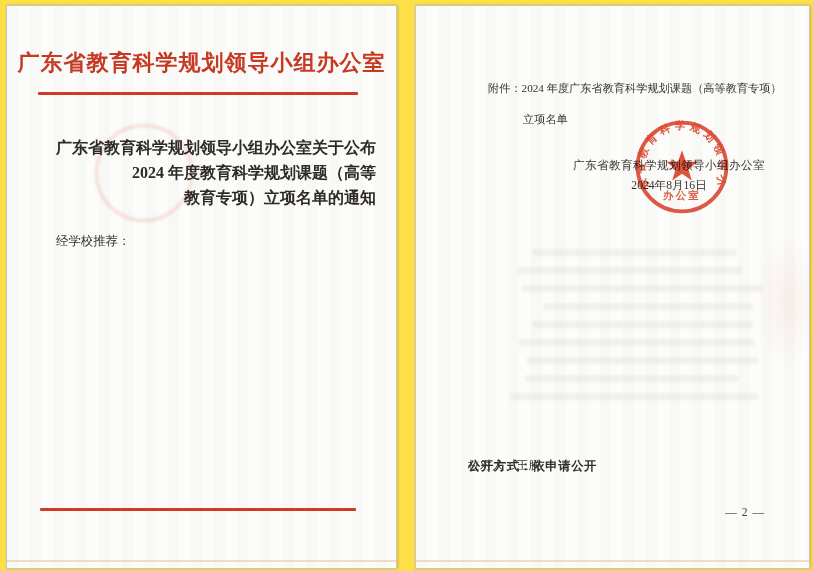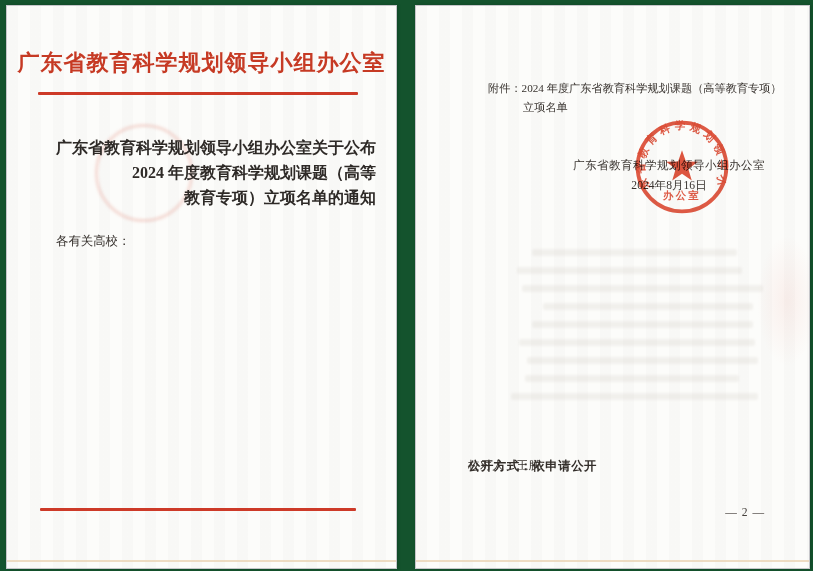--- a/index.html
+++ b/index.html
@@ -8,7 +8,7 @@
     background:#d6d6d9;
     font-family:"Liberation Serif","DejaVu Serif",serif;
   }
-  .canvas{position:relative;width:813px;height:571px;background:#14532d;}
+  .canvas{position:relative;width:813px;height:571px;background:#fde047;}
   .page{
     position:absolute;top:5px;height:562px;
     background:#fcfcfa;

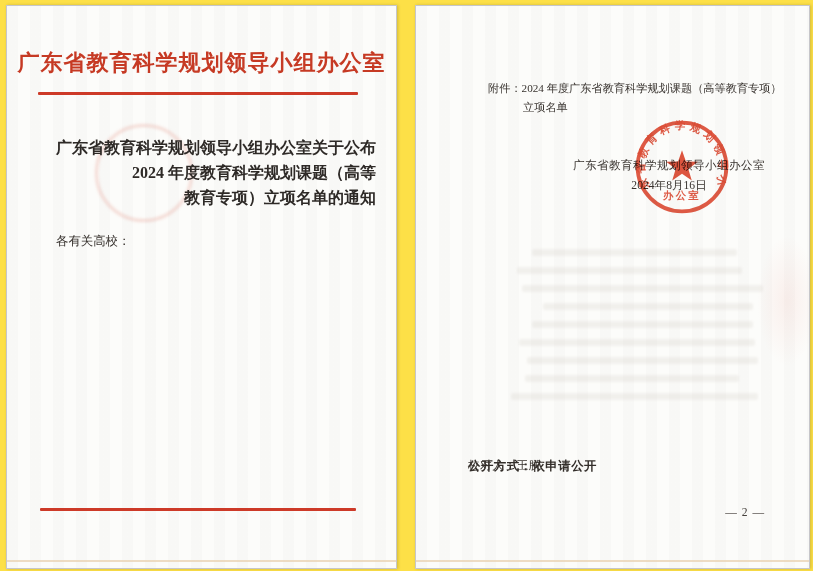--- a/index.html
+++ b/index.html
@@ -58,7 +58,7 @@
     font-size:11.2px;line-height:19px;color:#38332f;
   }
   .attachment .l1{white-space:nowrap;}
-  .attachment .l2{margin-left:35px;}
+  .attachment .l2{margin-left:35px;margin-top:12px;}
   .sign-block{
     position:absolute;top:150px;right:44px;
     text-align:center;color:#38332f;font-size:11.6px;line-height:20px;

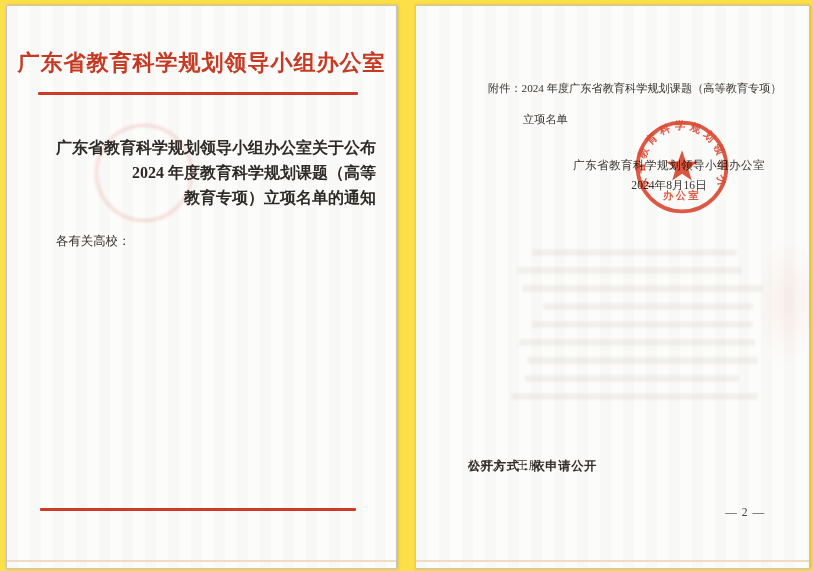--- a/index.html
+++ b/index.html
@@ -106,7 +106,7 @@
     </div>
 
     <div class="doc-body">
-      <p class="salutation">各有关高校：</p>
+      <p class="salutation">经学校推荐：</p>
     </div>
 
     <div class="red-rule rule-bottom"></div>

